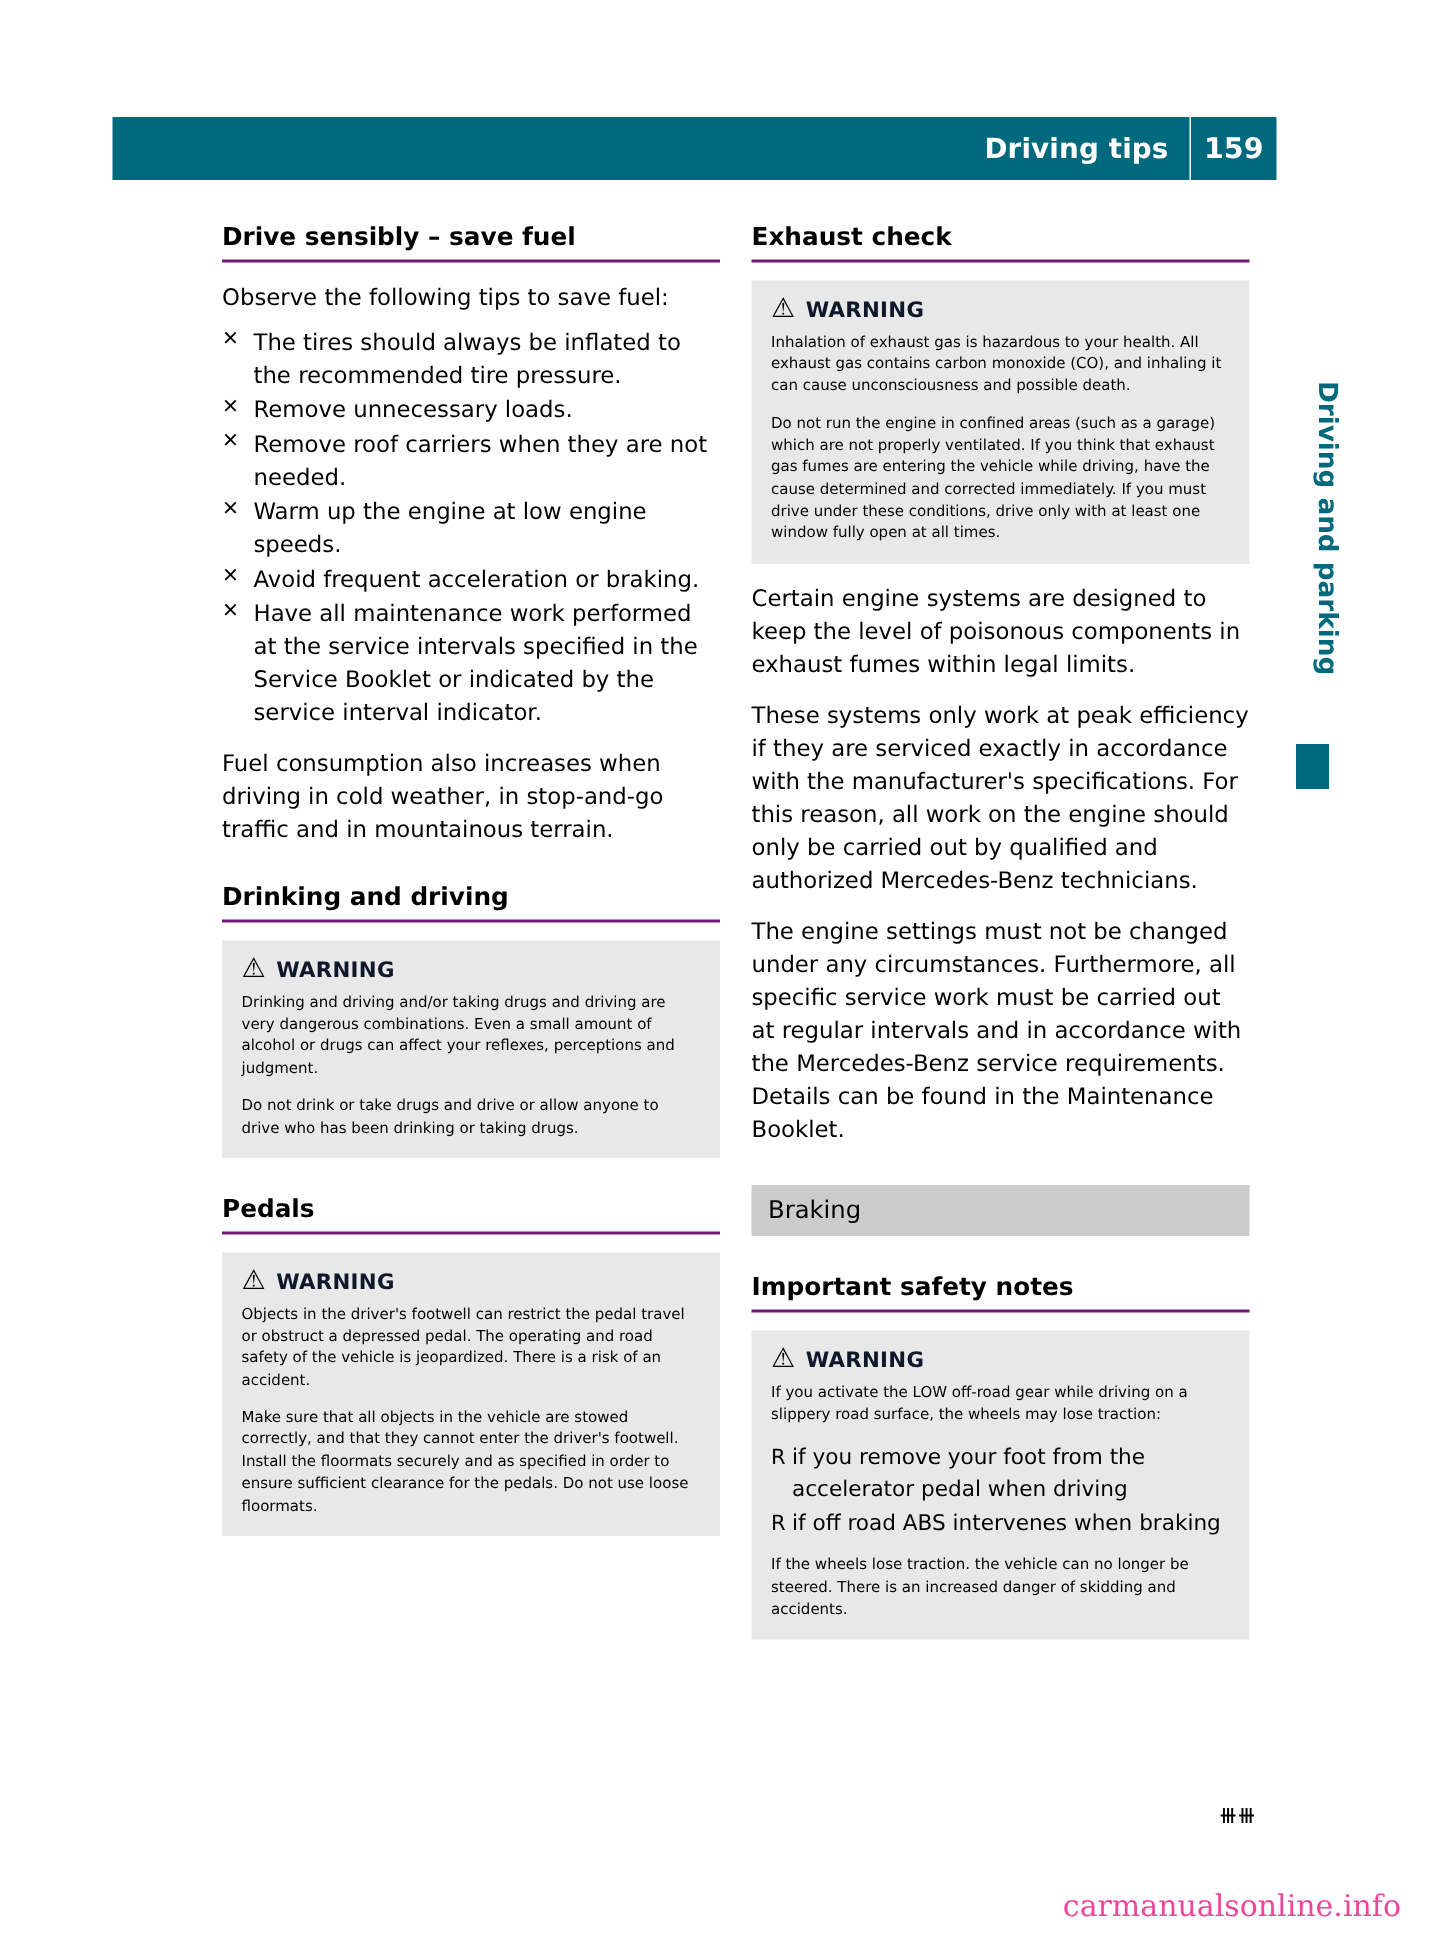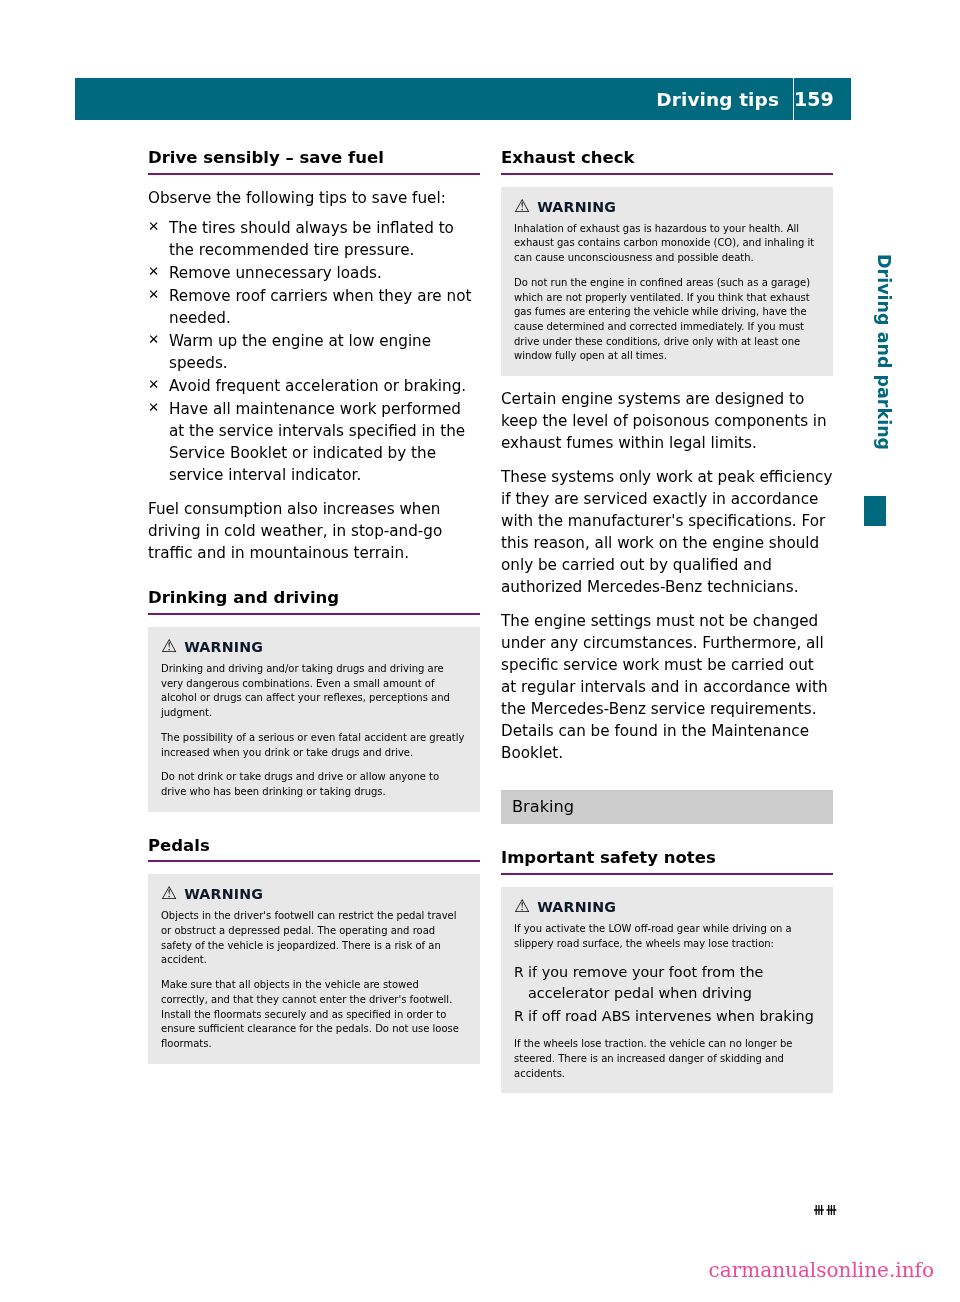--- a/index.html
+++ b/index.html
@@ -44,6 +44,7 @@
     font-size: 19px;
     font-weight: bold;
     width: 57px;
+    text-align: center;
   }
 
   

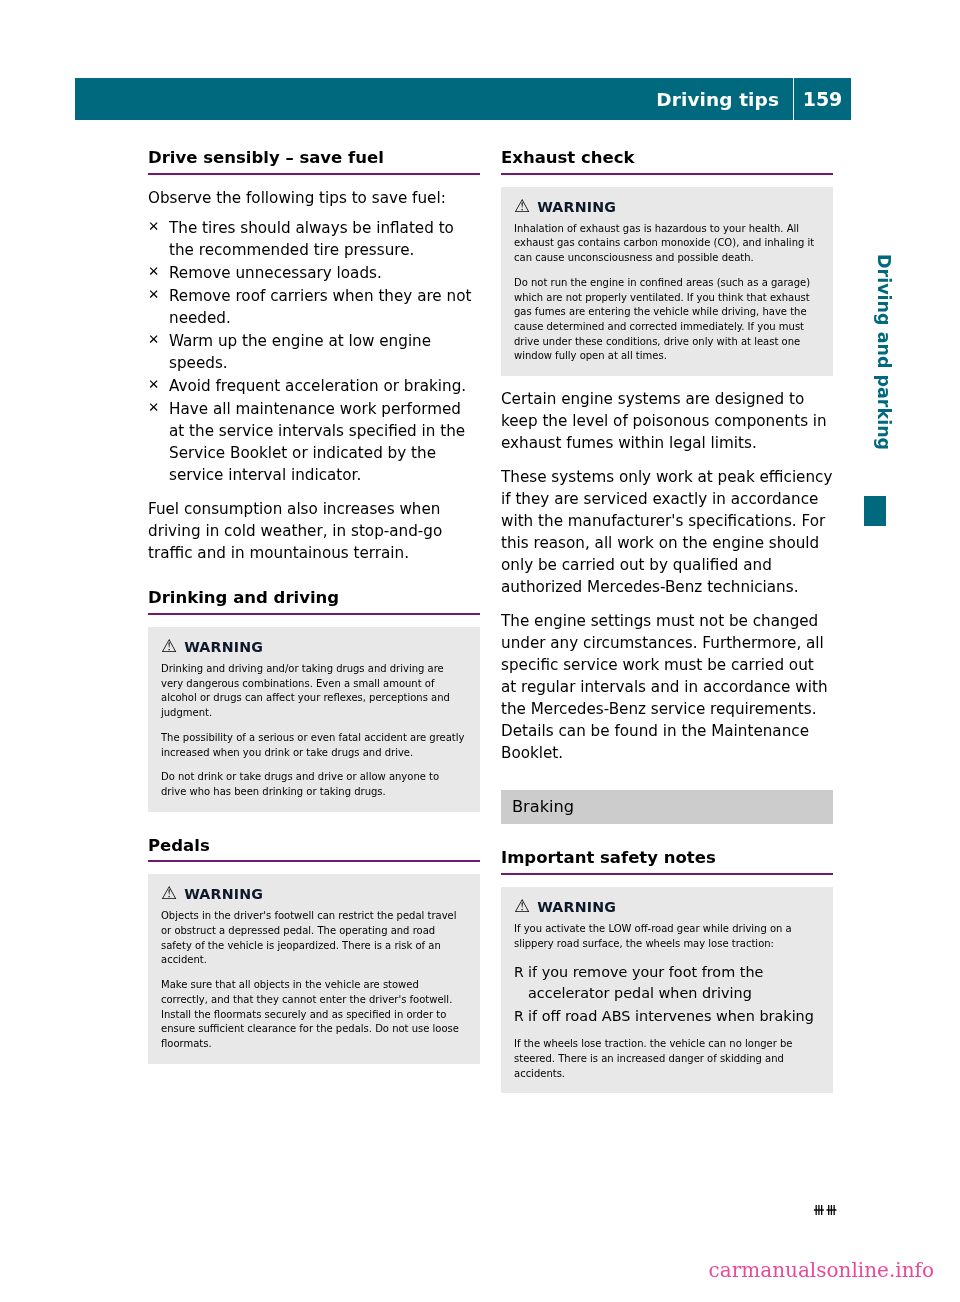--- a/index.html
+++ b/index.html
@@ -229,7 +229,6 @@
       <span class="warn-label">WARNING</span>
     </div>
     <p>Drinking and driving and/or taking drugs and driving are very dangerous combinations. Even a small amount of alcohol or drugs can affect your reflexes, perceptions and judgment.</p>
-    <p>The possibility of a serious or even fatal accident are greatly increased when you drink or take drugs and drive.</p>
     <p>Do not drink or take drugs and drive or allow anyone to drive who has been drinking or taking drugs.</p>
   </div>
 

